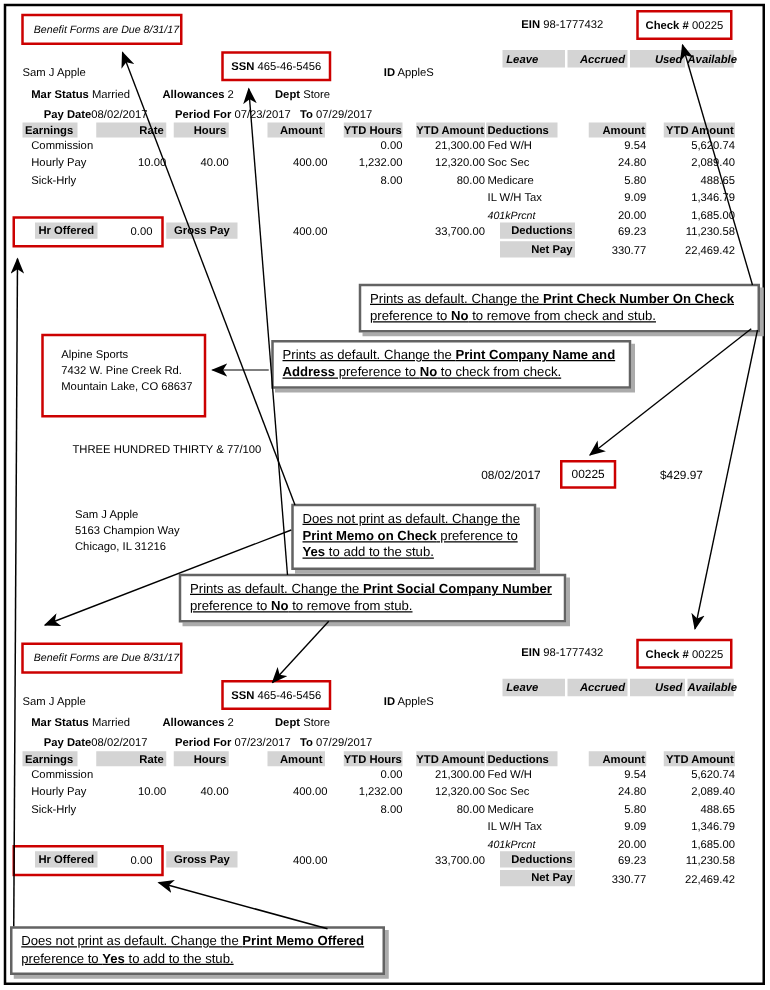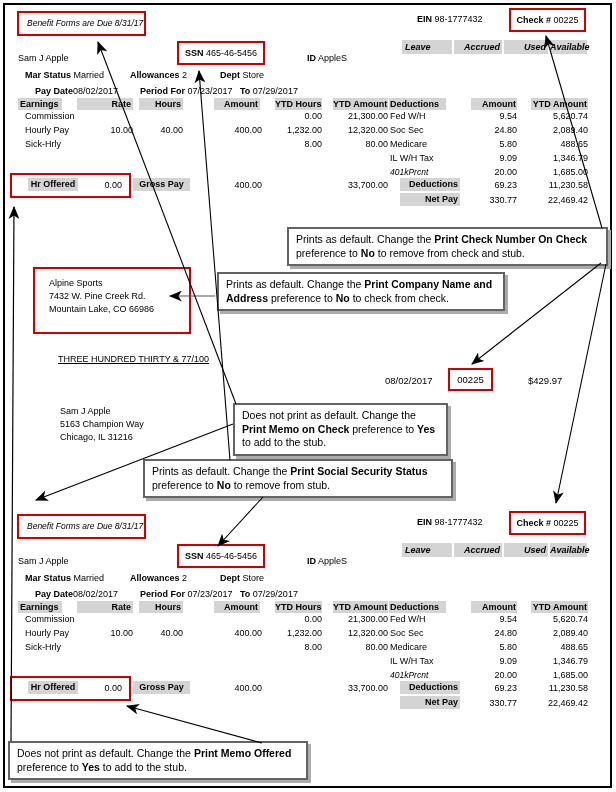--- a/index.html
+++ b/index.html
@@ -25,7 +25,7 @@
   .stub--second .check-box { left:526px; width:80px; height:26px; }
   .center { text-align:center; }
   .arrows { position:absolute; left:0; top:0; z-index:30; pointer-events:none; }
-  .callout { z-index:20; }
+  .callout { z-index:20;text-decoration:underline; }
 </style>
 </head>
 <body>

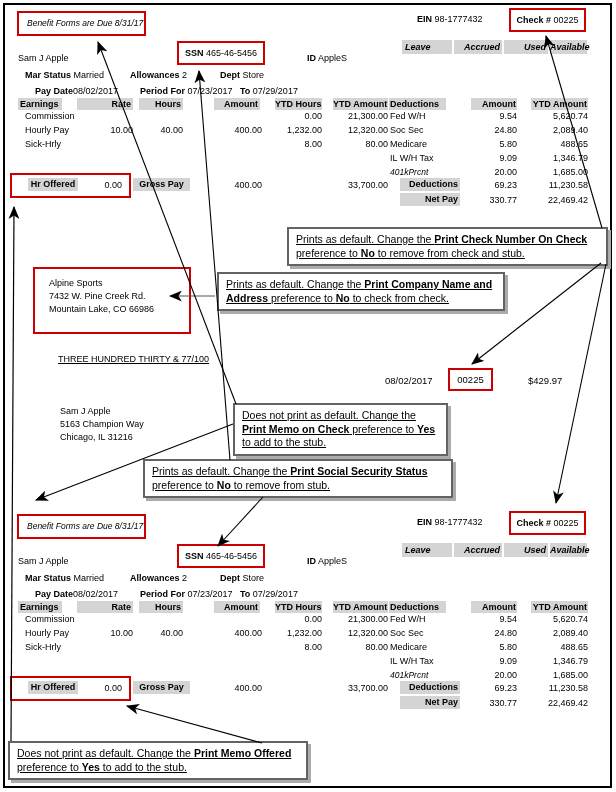--- a/index.html
+++ b/index.html
@@ -275,7 +275,7 @@
   <div class="t num" style="left:526px;top:193px;width:62px;">22,469.42</div>
 </div>
 
-<div class="red" style="left:33px;top:267px;width:158px;height:67px;">
+<div class="red" style="left:33px;top:267px;width:132px;height:67px;">
   <div class="t" style="left:14px;top:9px;">Alpine Sports</div>
   <div class="t" style="left:14px;top:22px;">7432 W. Pine Creek Rd.</div>
   <div class="t" style="left:14px;top:35px;">Mountain Lake, CO  66986</div>

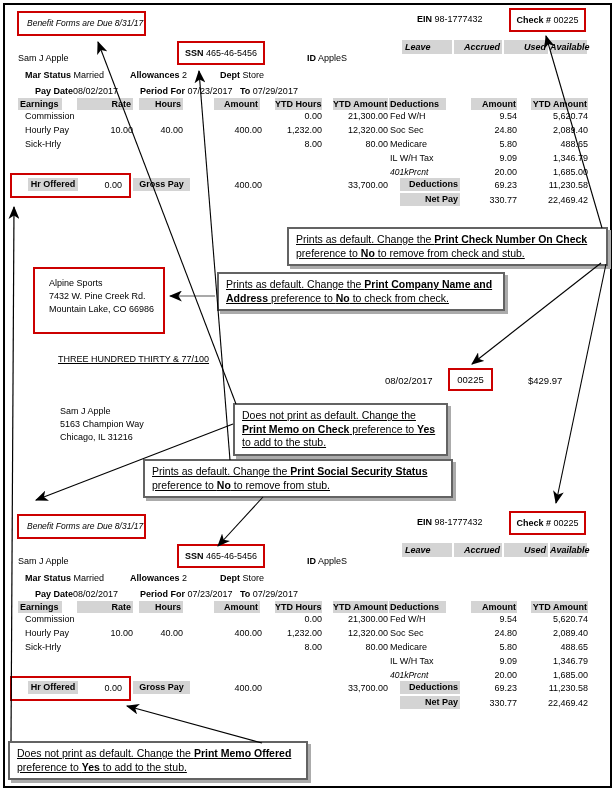--- a/index.html
+++ b/index.html
@@ -278,7 +278,7 @@
 <div class="red" style="left:33px;top:267px;width:132px;height:67px;">
   <div class="t" style="left:14px;top:9px;">Alpine Sports</div>
   <div class="t" style="left:14px;top:22px;">7432 W. Pine Creek Rd.</div>
-  <div class="t" style="left:14px;top:35px;">Mountain Lake, CO  66986</div>
+  <div class="t" style="left:14px;top:35px;">Mountain Lake, CO  68637</div>
 </div>
 
 <div class="t" style="left:58px;top:354px;text-decoration:underline;">THREE HUNDRED THIRTY &amp; 77/100</div>

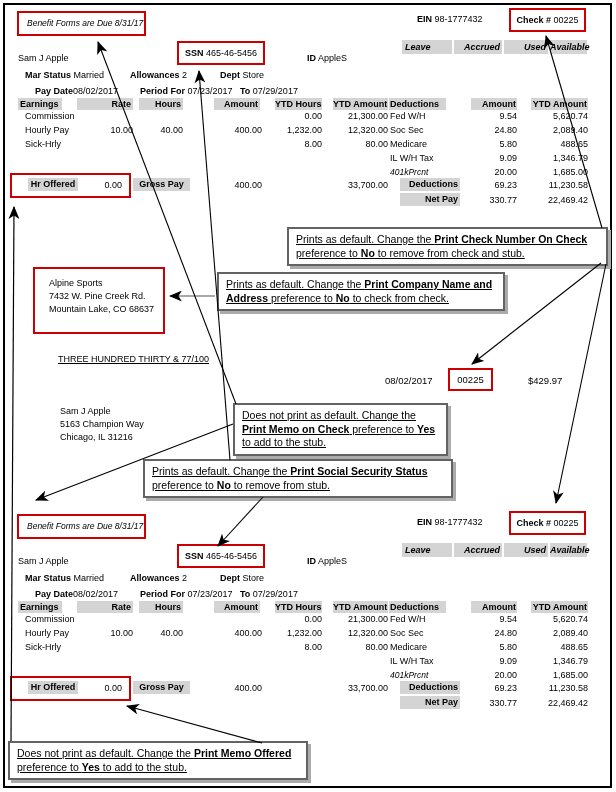--- a/index.html
+++ b/index.html
@@ -281,7 +281,7 @@
   <div class="t" style="left:14px;top:35px;">Mountain Lake, CO  68637</div>
 </div>
 
-<div class="t" style="left:58px;top:354px;text-decoration:underline;">THREE HUNDRED THIRTY &amp; 77/100</div>
+<div class="t" style="left:58px;top:354px;">THREE HUNDRED THIRTY &amp; 77/100</div>
 
 <div class="t" style="left:385px;top:375px;font-size:9.5px;">08/02/2017</div>
 <div class="red" style="left:448px;top:368px;width:45px;height:23px;">

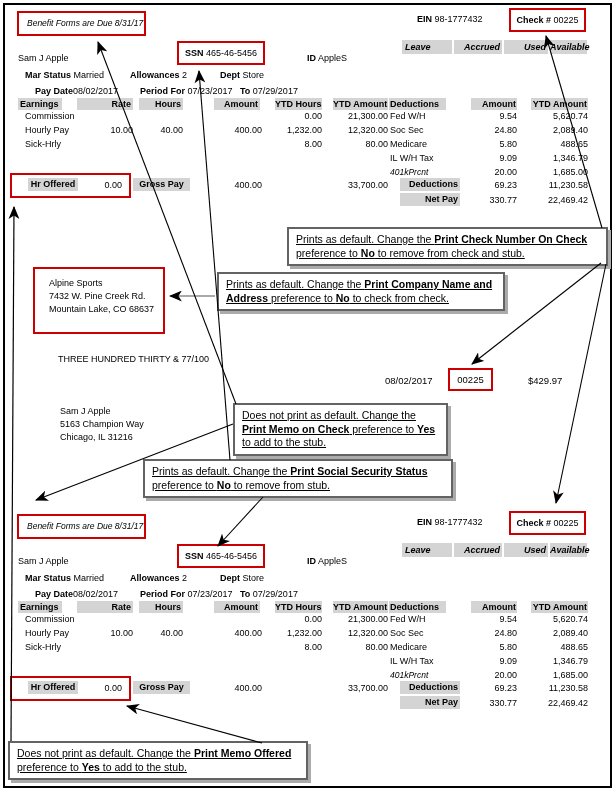--- a/index.html
+++ b/index.html
@@ -297,7 +297,7 @@
 
 <div class="callout" style="left:287px;top:227px;width:321px;"><span>Prints as default. Change the </span><b>Print Check Number On Check</b><span> preference to </span><b>No</b><span> to remove from check and stub.</span></div>
 <div class="callout" style="left:217px;top:272px;width:288px;"><span>Prints as default. Change the </span><b>Print Company Name and Address</b><span> preference to </span><b>No</b><span> to check from check.</span></div>
-<div class="callout" style="left:233px;top:403px;width:215px;"><span>Does not print as default. Change the </span><b>Print Memo on Check</b><span> preference to </span><b>Yes</b><span> to add to the stub.</span></div>
+<div class="callout" style="left:233px;top:403px;width:196px;"><span>Does not print as default. Change the </span><b>Print Memo on Check</b><span> preference to </span><b>Yes</b><span> to add to the stub.</span></div>
 <div class="callout" style="left:143px;top:459px;width:310px;"><span>Prints as default. Change the </span><b>Print Social Security Status</b><span> preference to </span><b>No</b><span> to remove from stub.</span></div>
 <div class="callout" style="left:8px;top:741px;width:300px;"><span>Does not print as default. Change the </span><b>Print Memo Offered</b><span> preference to </span><b>Yes</b><span> to add to the stub.</span></div>
 

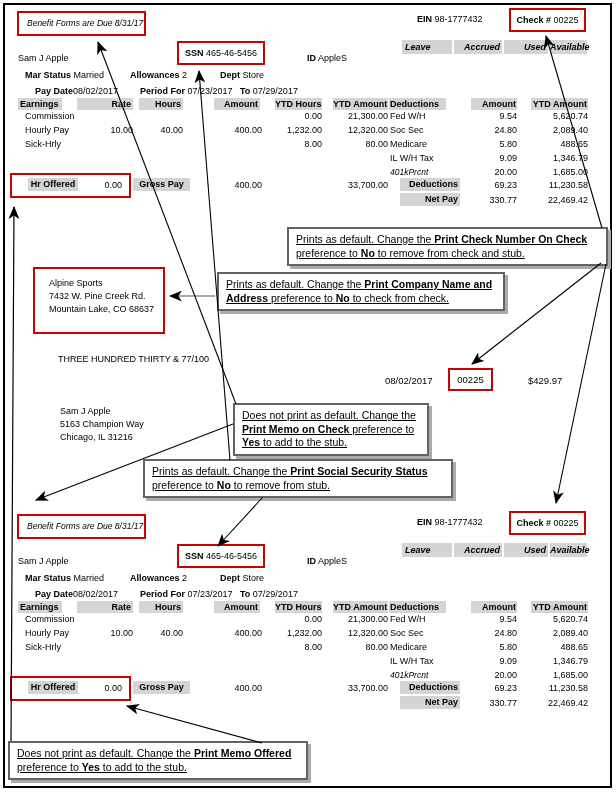--- a/index.html
+++ b/index.html
@@ -298,7 +298,7 @@
 <div class="callout" style="left:287px;top:227px;width:321px;"><span>Prints as default. Change the </span><b>Print Check Number On Check</b><span> preference to </span><b>No</b><span> to remove from check and stub.</span></div>
 <div class="callout" style="left:217px;top:272px;width:288px;"><span>Prints as default. Change the </span><b>Print Company Name and Address</b><span> preference to </span><b>No</b><span> to check from check.</span></div>
 <div class="callout" style="left:233px;top:403px;width:196px;"><span>Does not print as default. Change the </span><b>Print Memo on Check</b><span> preference to </span><b>Yes</b><span> to add to the stub.</span></div>
-<div class="callout" style="left:143px;top:459px;width:310px;"><span>Prints as default. Change the </span><b>Print Social Security Status</b><span> preference to </span><b>No</b><span> to remove from stub.</span></div>
+<div class="callout" style="left:143px;top:459px;width:310px;"><span>Prints as default. Change the </span><b>Print Social Company Number</b><span> preference to </span><b>No</b><span> to remove from stub.</span></div>
 <div class="callout" style="left:8px;top:741px;width:300px;"><span>Does not print as default. Change the </span><b>Print Memo Offered</b><span> preference to </span><b>Yes</b><span> to add to the stub.</span></div>
 
 <svg class="arrows" width="616" height="792" viewBox="0 0 616 792">

